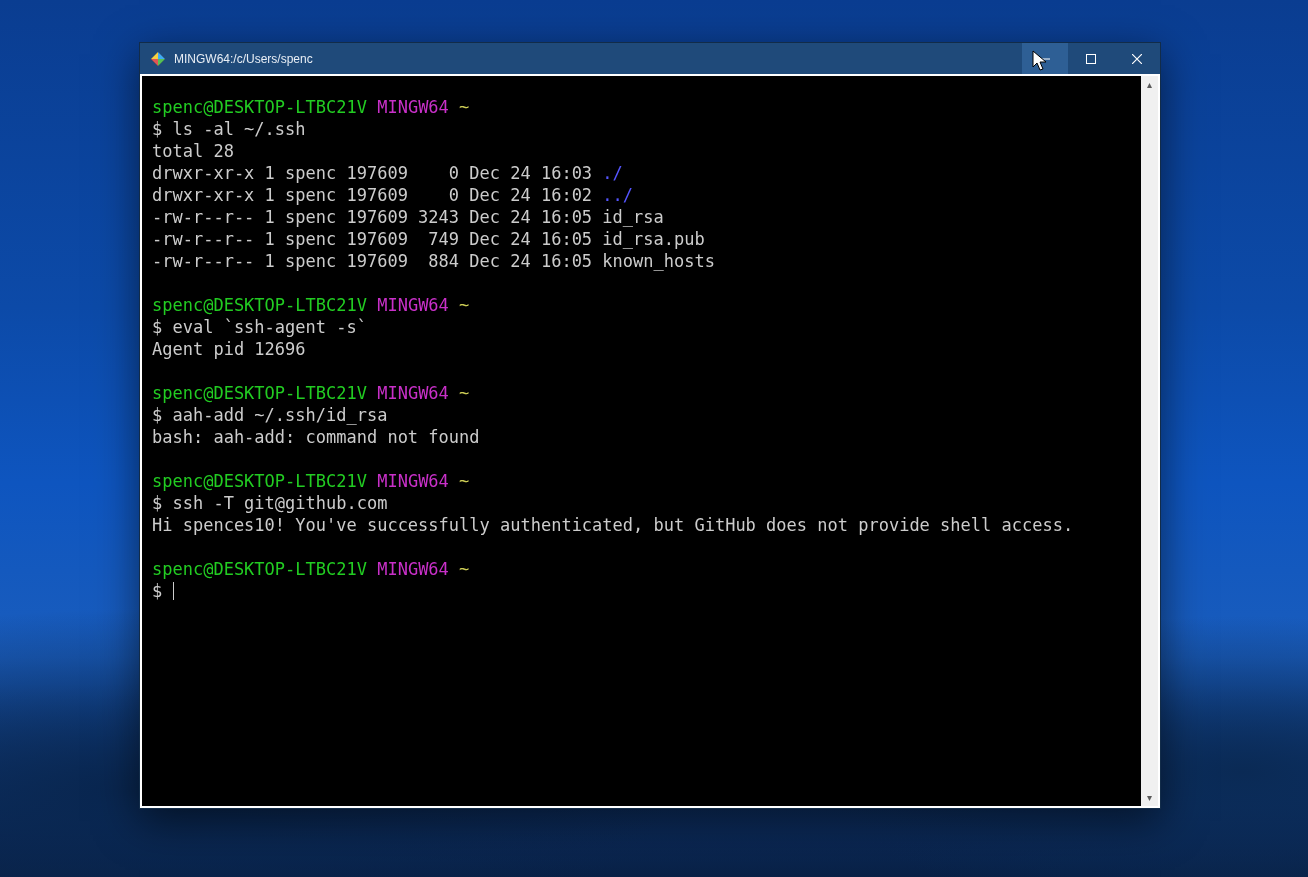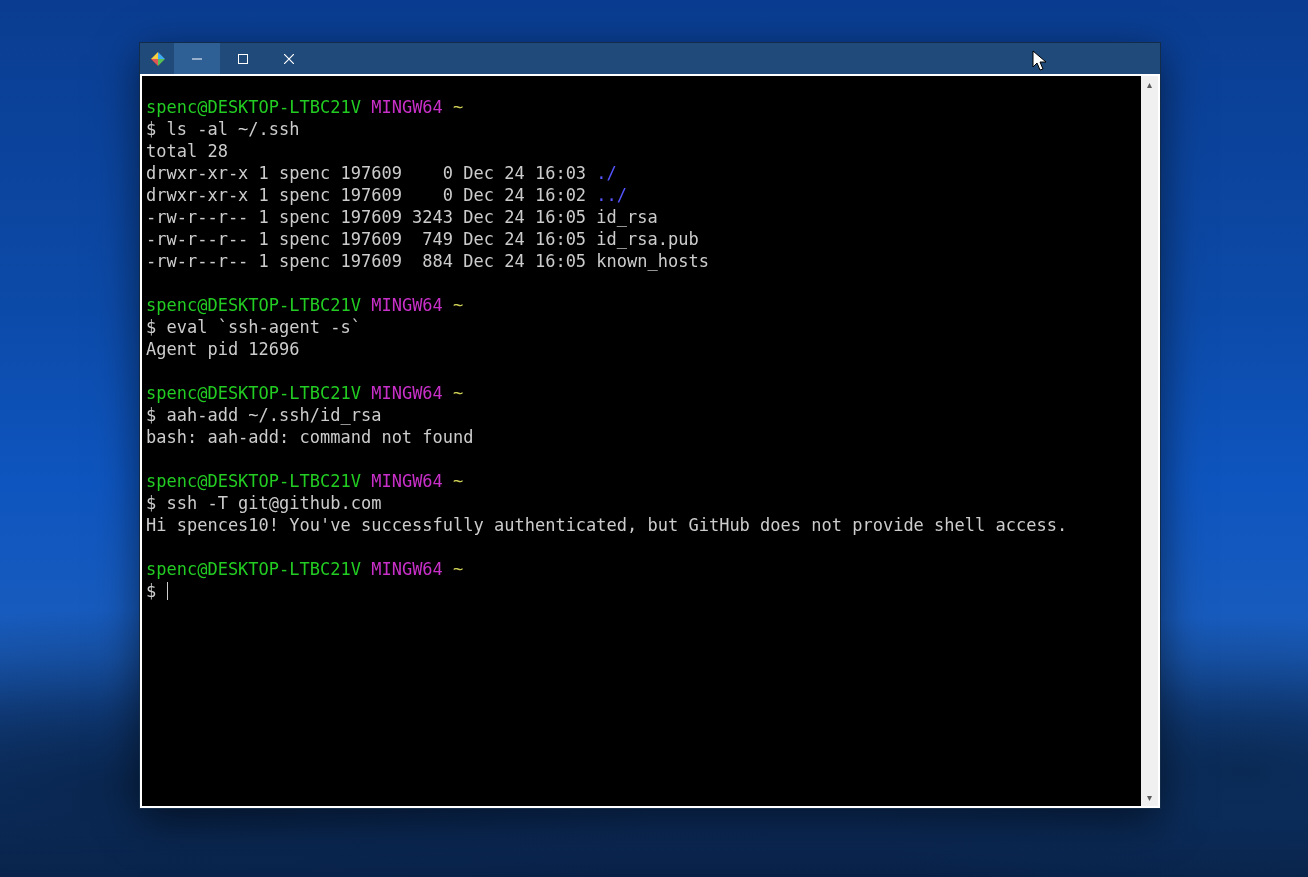--- a/index.html
+++ b/index.html
@@ -148,6 +148,7 @@
         <polygon points="15,8 8,15 8,8" fill="#55c055"></polygon>
       </svg>
     </span>
+    <span class="title">MINGW64:/c/Users/spenc</span>
     <div class="win-controls">
       <div class="win-btn min hover">
         <svg width="10" height="10" viewBox="0 0 10 10">

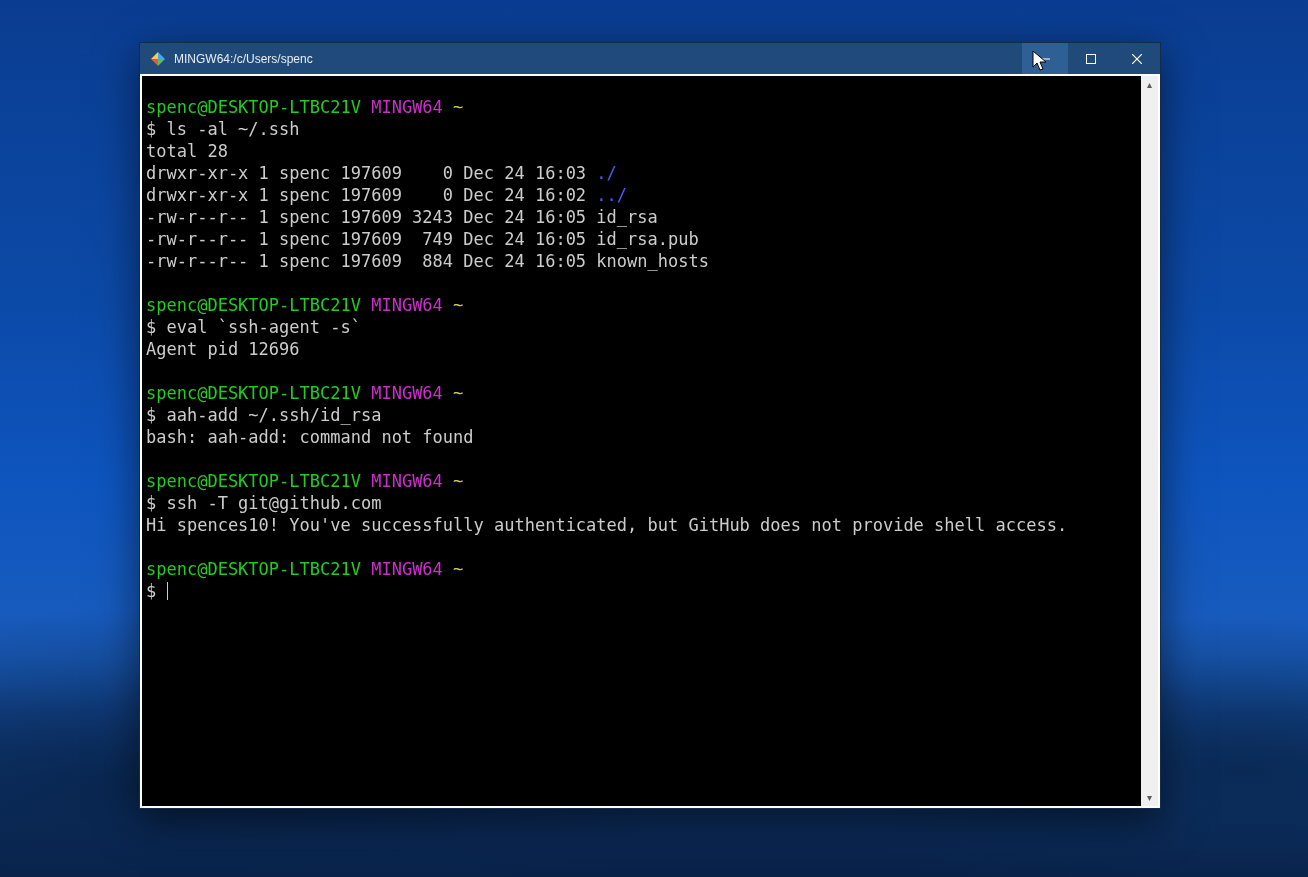--- a/index.html
+++ b/index.html
@@ -98,7 +98,7 @@
     font-family: "Consolas", "Menlo", "DejaVu Sans Mono", monospace;
     font-size: 17px;
     line-height: 22px;
-    padding: 20px 4px 4px 4px;
+    padding: 20px 4px 4px 10px;
     white-space: pre;
     overflow: hidden;
   }

